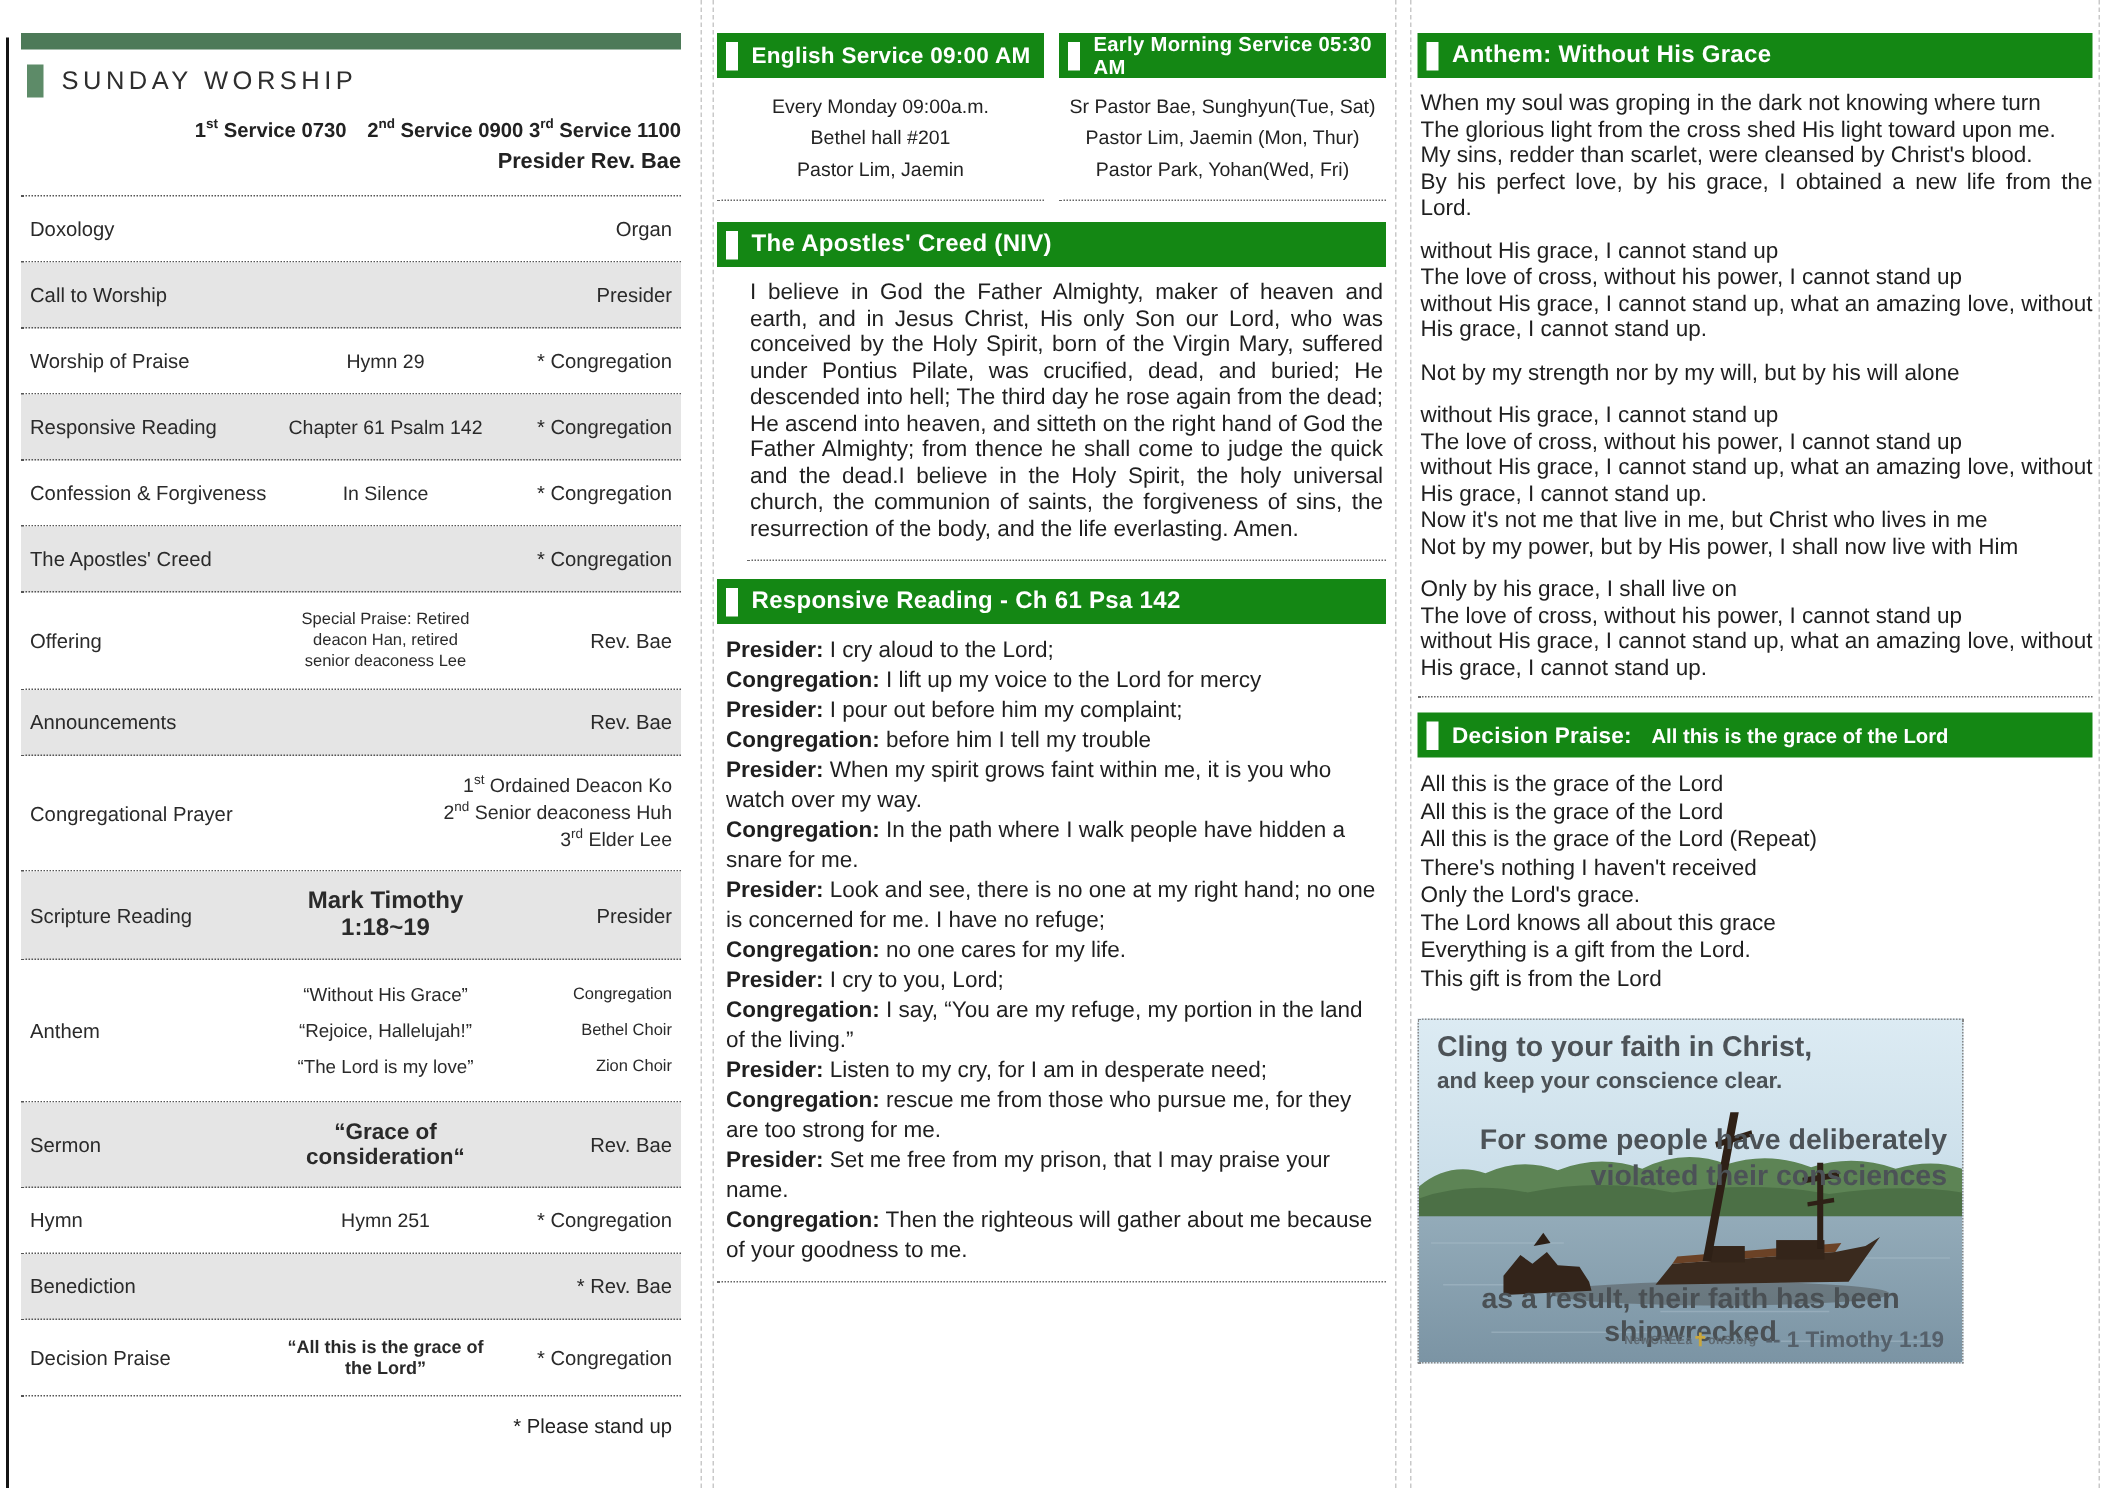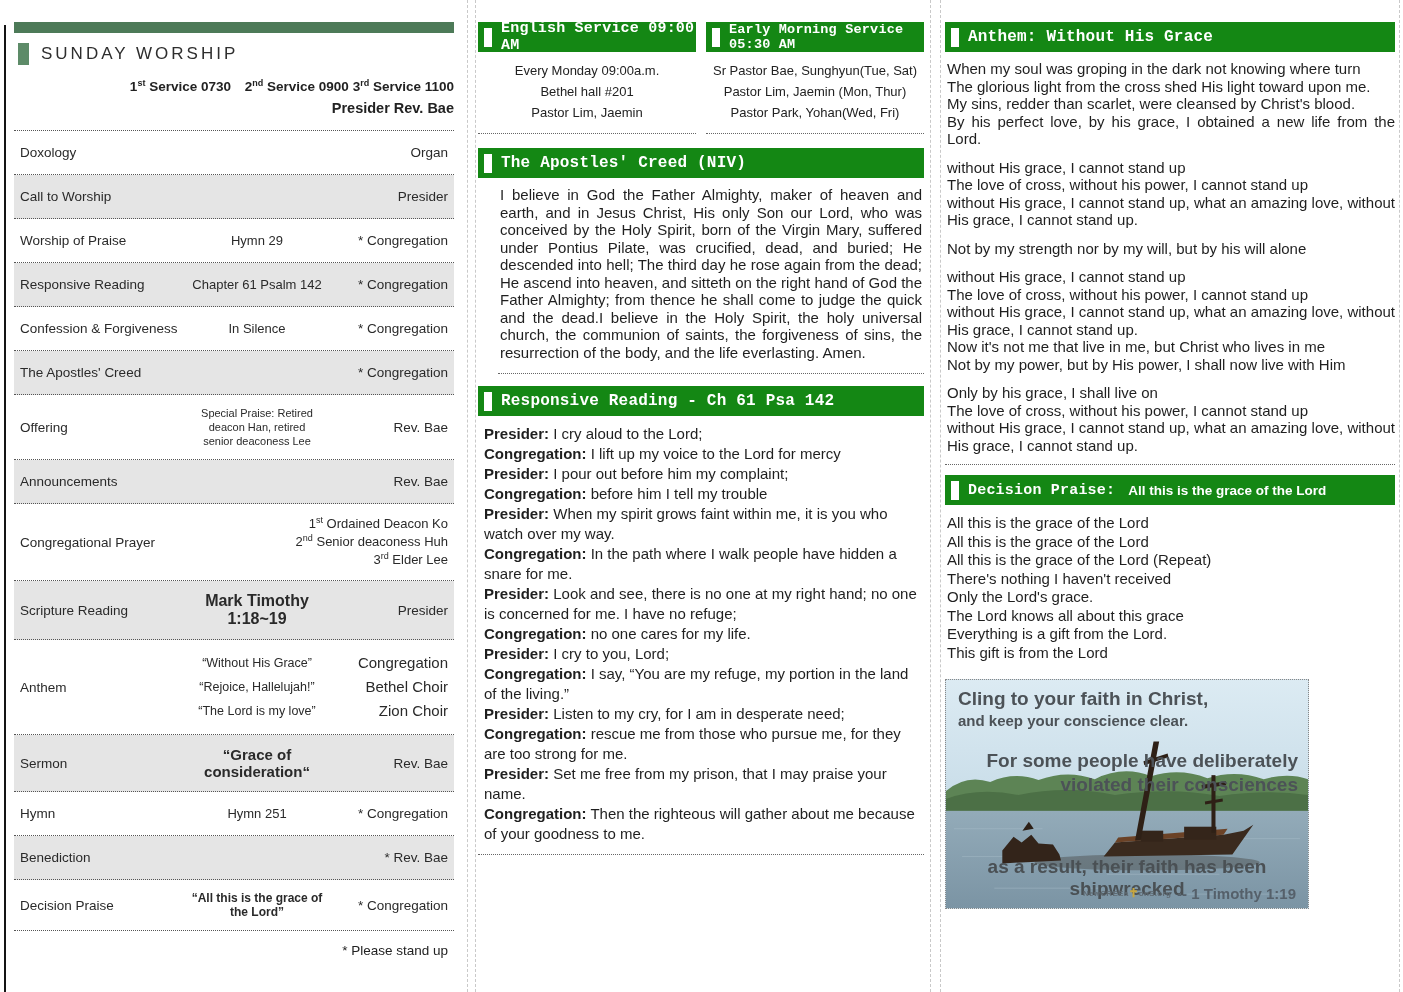--- a/index.html
+++ b/index.html
@@ -46,7 +46,7 @@
   .gbar { background:#148714; color:#fff; display:flex; align-items:center;
           height:30px; padding-left:6px; gap:9px; }
   .gbar .wbar { width:8px; height:19px; background:#fff; flex:0 0 auto; }
-  .gbar .gtitle { font-size:16px; font-weight:700; letter-spacing:0.2px;font-family:Liberation Mono, monospace; }
+  .gbar .gtitle { font-size:16px; font-weight:700; letter-spacing:0.2px; }
   .gbar .gtitle.sz15 { font-size:15px; }
   .gbar .gtitle.sz13 { font-size:13.5px; }
   .gbar .gsub { font-size:13.5px; font-weight:700; margin-left:4px; }

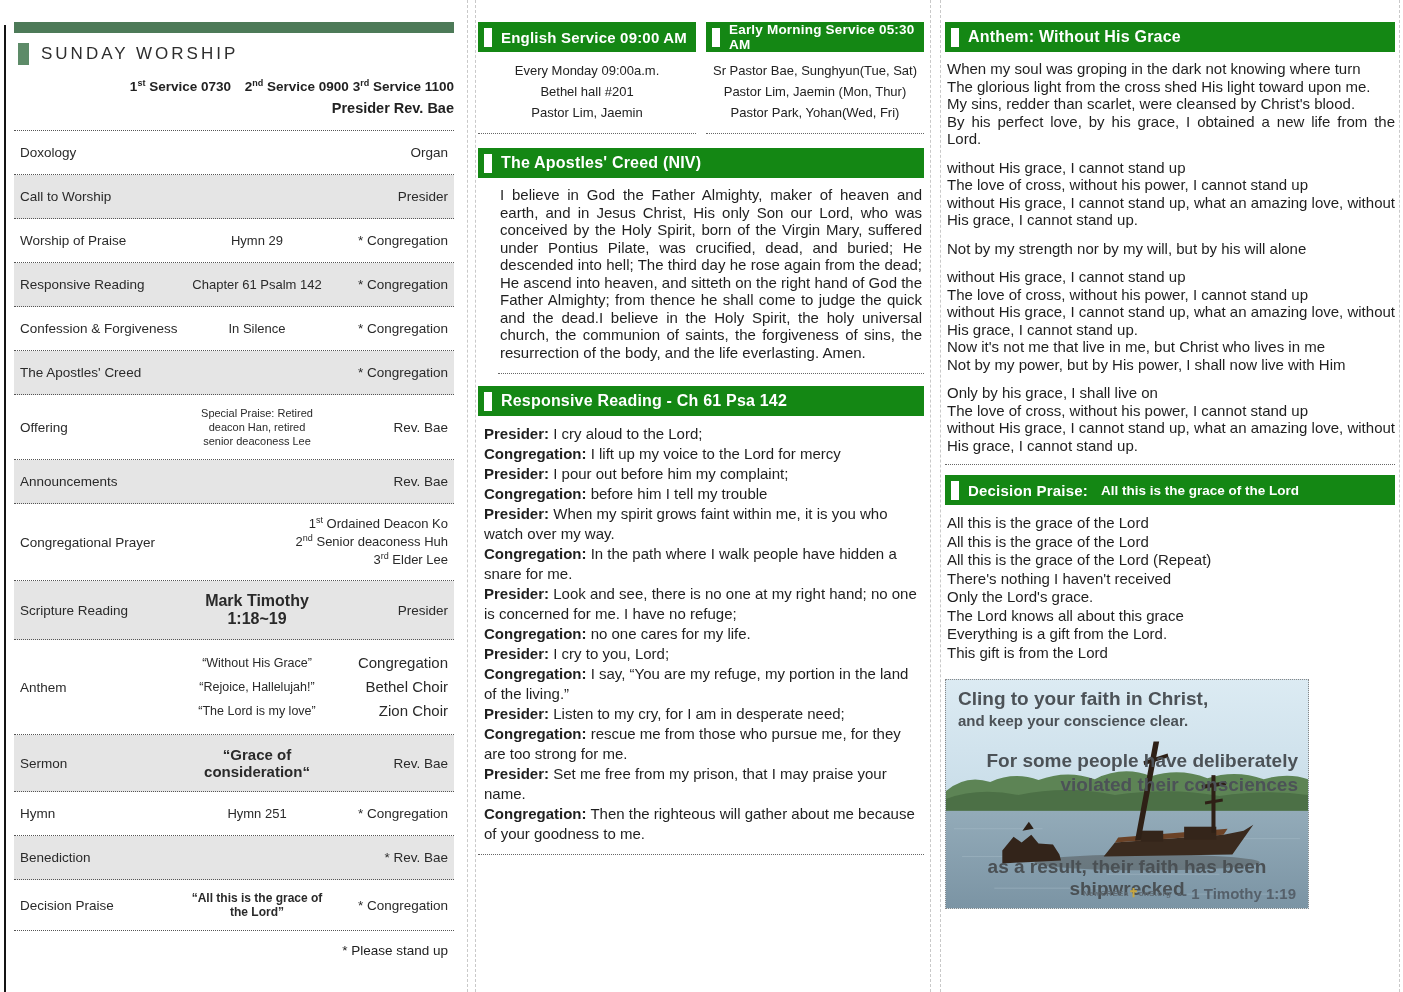--- a/index.html
+++ b/index.html
@@ -38,7 +38,7 @@
   .c2.bold15 { font-weight:700; font-size:15px; }
   .c2.q12 { font-weight:700; font-size:12px; }
   .c2 .mlines div { line-height:24px; font-size:12.5px; }
-  .c3 .mlines div { line-height:24px; font-size:15px; }
+  .c3 .mlines div { line-height:24px; font-size:11px; }
   .c3 .ord-lines div { line-height:18px; font-size:13px; white-space:nowrap; }
   .footnote { text-align:right; font-size:13.5px; margin:12px 6px 0 0; color:#222; }
 

